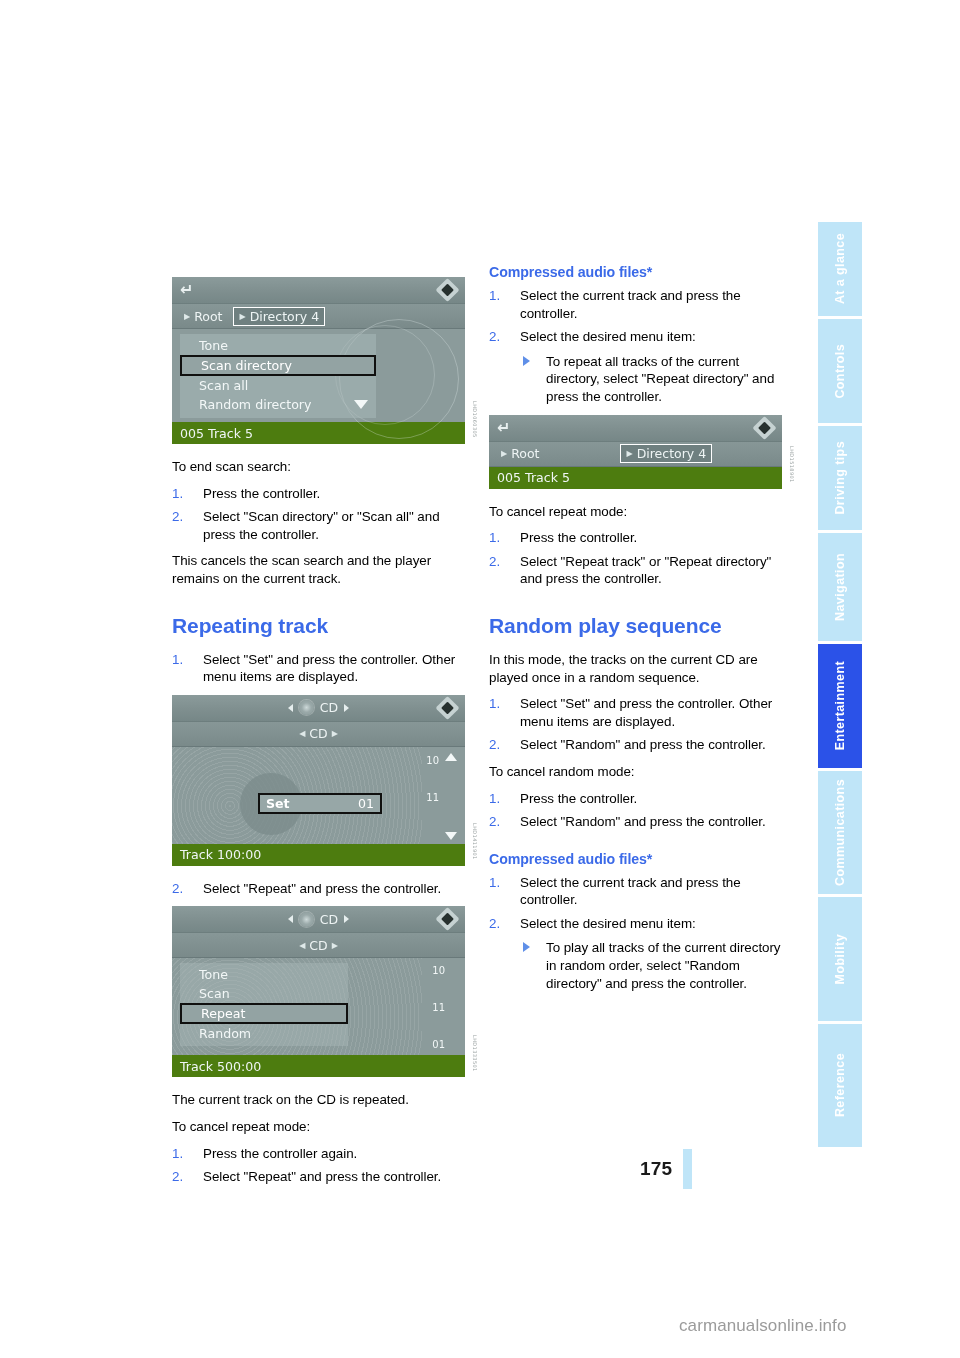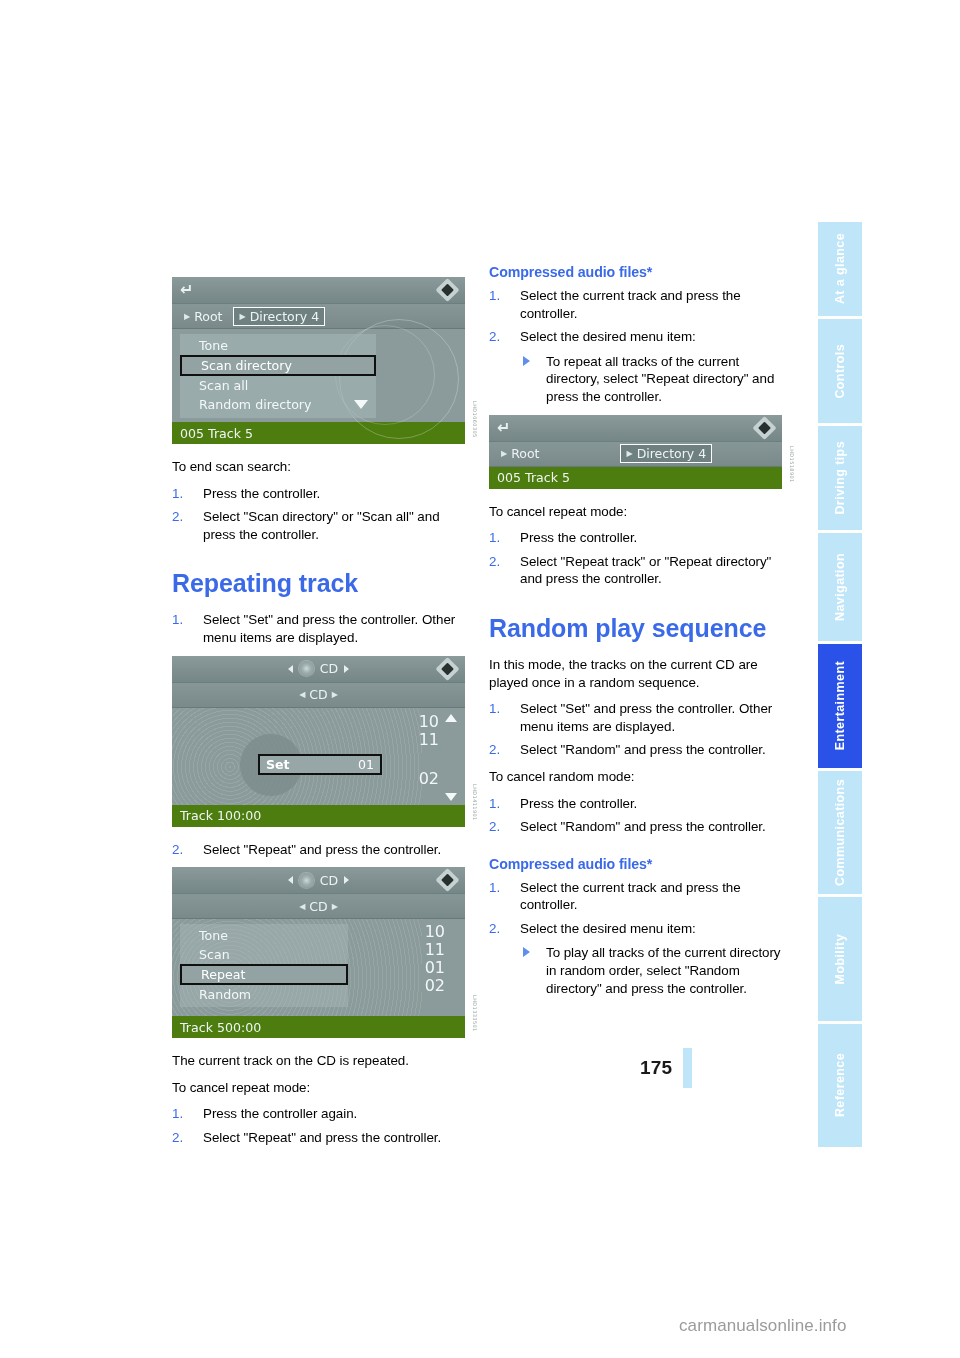--- a/index.html
+++ b/index.html
@@ -437,6 +437,7 @@
       </li>
     </ol>
 
+    <p class="body-text">This cancels the scan search and the player remains on the current track.</p>
 
     <h2 class="section-heading">Repeating track</h2>
 

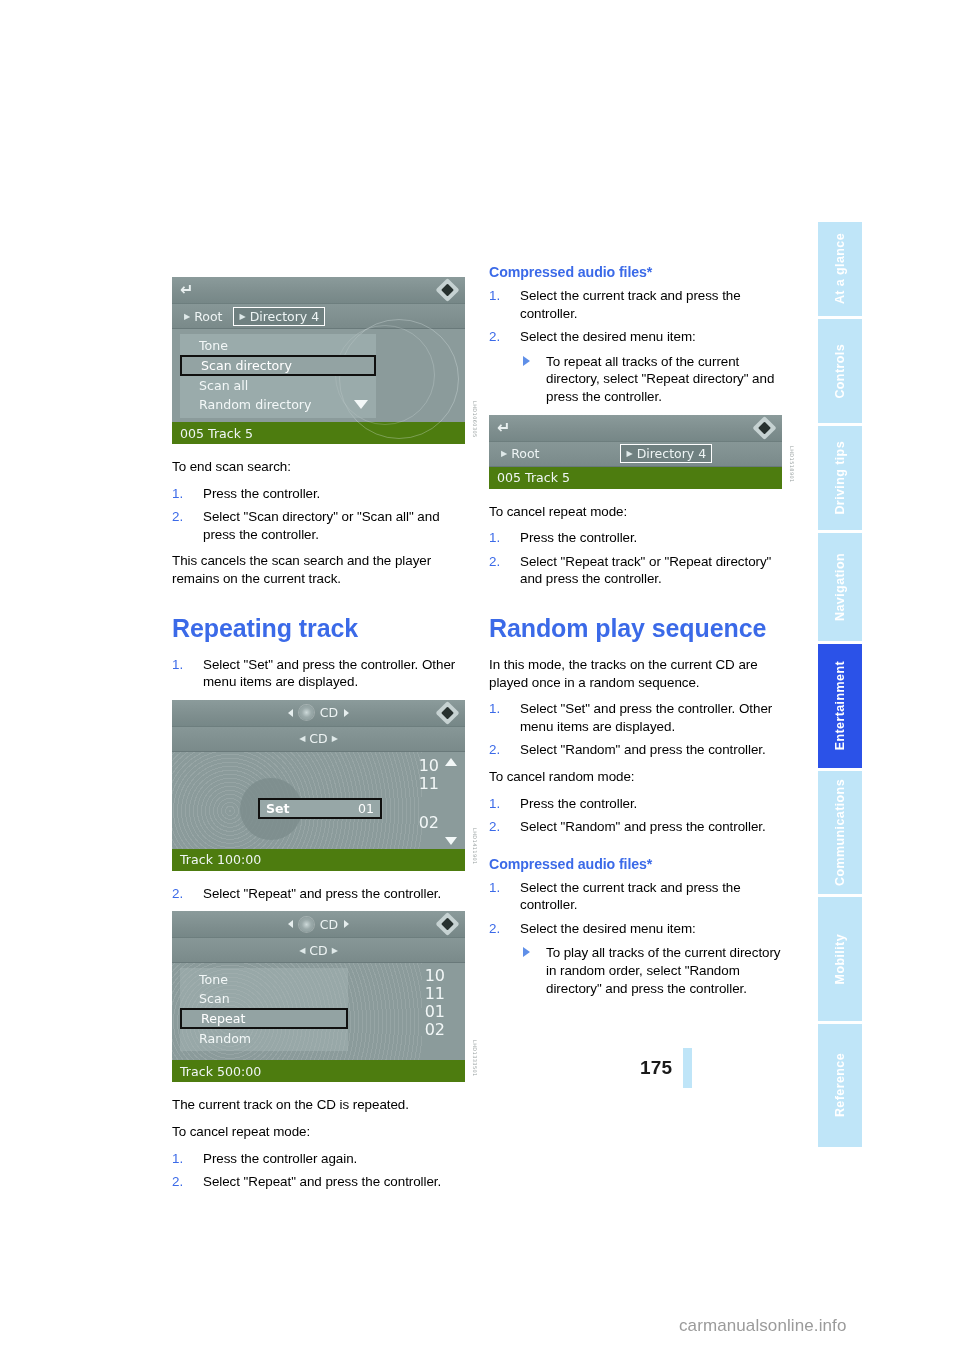--- a/index.html
+++ b/index.html
@@ -68,7 +68,7 @@
 
   
   h2.section-heading {
-    font-size: 25px;
+    font-size: 21px;
     font-weight: bold;
     color: #3b6ae8;
     letter-spacing: -0.1px;

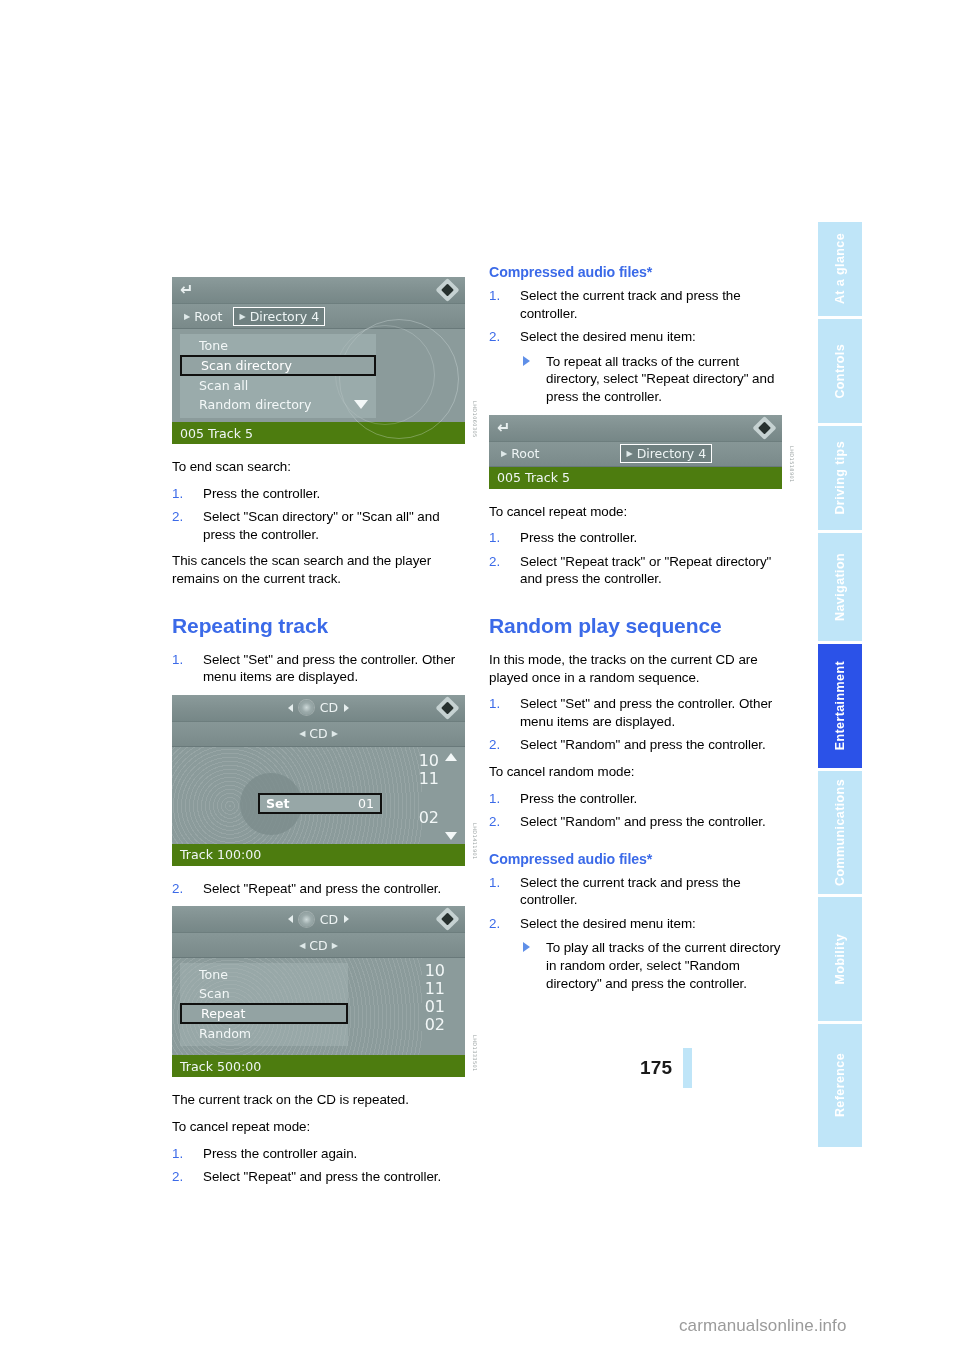--- a/index.html
+++ b/index.html
@@ -308,8 +308,8 @@
     position: absolute; right: 20px; top: 5px;
     width: 54px;
     display: flex; flex-direction: column; align-items: flex-end;
-    gap: 1px;
-    font-size: 16px; color: #f2f7f7;
+    gap: 20px;
+    font-size: 10px; color: #f2f7f7;
   }
   .track-col .tnum { height: 17px; line-height: 17px; padding-right: 6px; }
   .set-box {

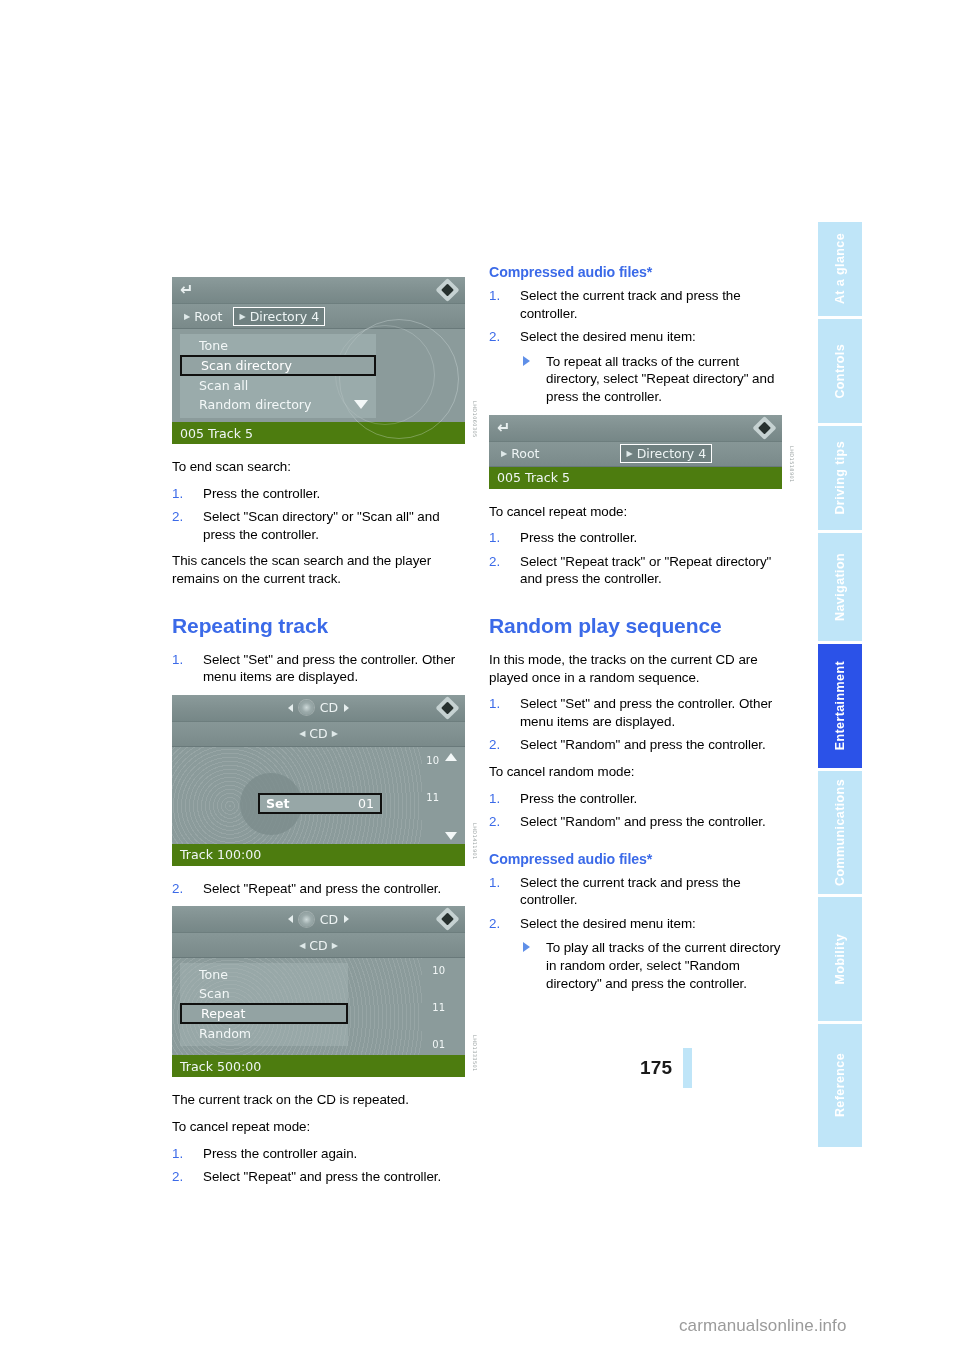--- a/index.html
+++ b/index.html
@@ -47,7 +47,7 @@
   
   #page-number-block {
     position: absolute;
-    left: 640px; top: 1048px;
+    left: 640px; top: 1149px;
     display: flex; align-items: center; gap: 11px;
   }
   #page-number {

